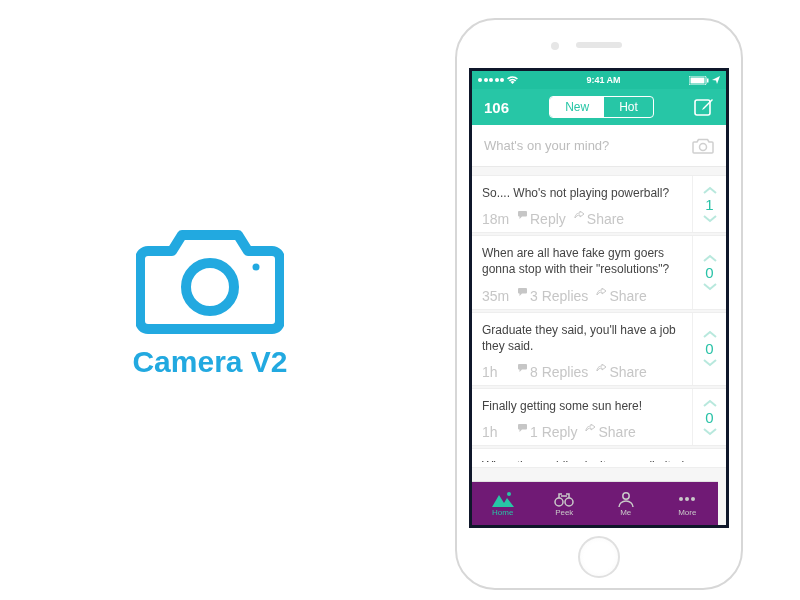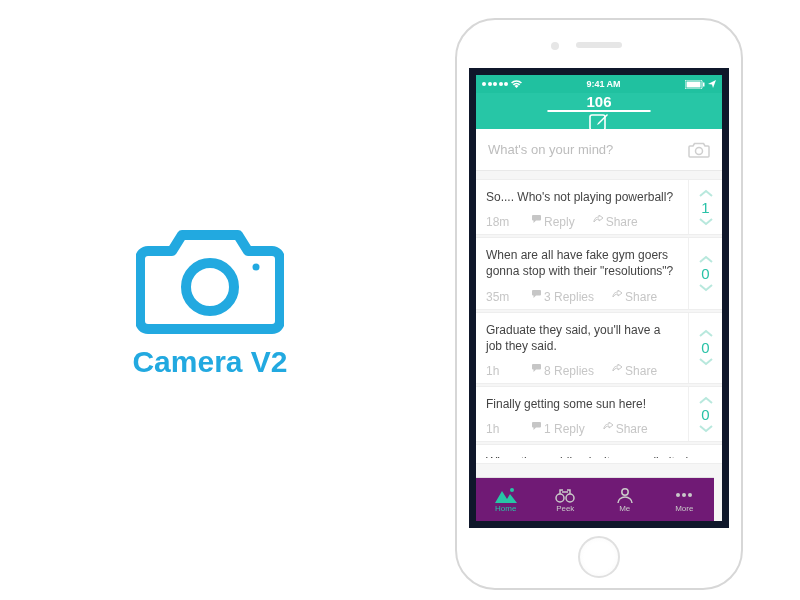--- a/index.html
+++ b/index.html
@@ -49,7 +49,7 @@
   .screen {
     position: absolute;
     top: 48px; left: 12px; right: 12px; bottom: 60px;
-    border: 7px solid #0f172a;
+    border: 3px solid #0f172a;
     background: #f6f6f6;
     overflow: hidden;
   }

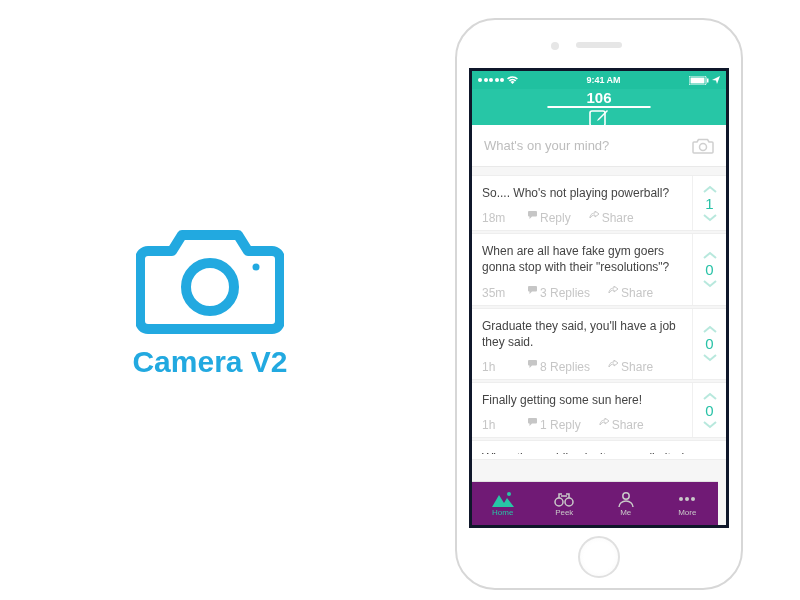--- a/index.html
+++ b/index.html
@@ -74,8 +74,7 @@
     height: 36px;
     background: #27c6a6;
     display: flex; align-items: center; justify-content: space-between;
-    padding: 0 22px;
-    flex-direction: column;
+    padding: 0 12px;
   }
   .nav-count { color:#fff; font-size:15px; font-weight:600; }
   .seg {

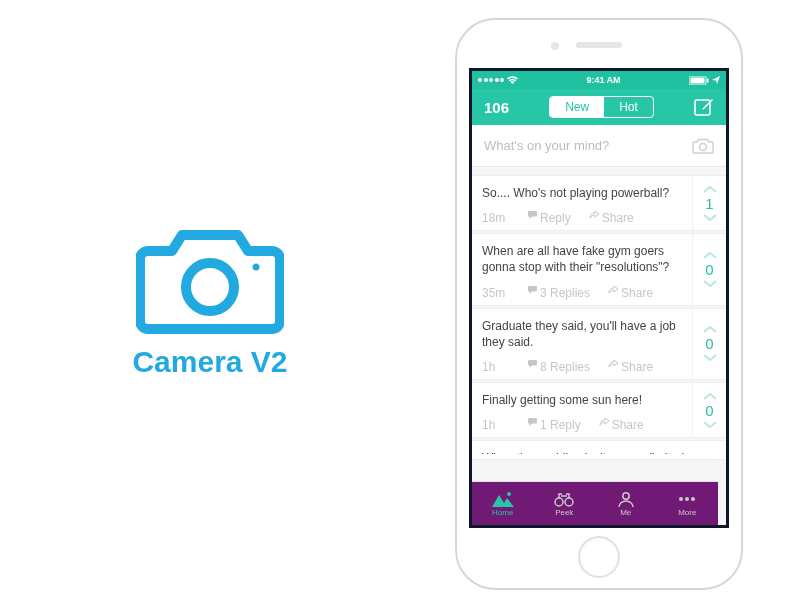--- a/index.html
+++ b/index.html
@@ -104,7 +104,7 @@
   .card + .card { margin-top:2px; }
   .card-main { flex:1; padding:9px 10px 5px 10px; display:flex; flex-direction:column; min-width:0;}
   .card-text { font-size:12px; color:#444; line-height:1.35; }
-  .card-meta { margin-top:10px; display:flex; align-items:center; font-size:12px; color:#c6c6c6; gap:18px;}
+  .card-meta { margin-top:10px; display:flex; align-items:center; font-size:14px; color:#c6c6c6; gap:8px;}
   .card-meta .time { width:28px; }
   .card-meta .reply, .card-meta .share { display:flex; gap:3px; }
   .vote {

